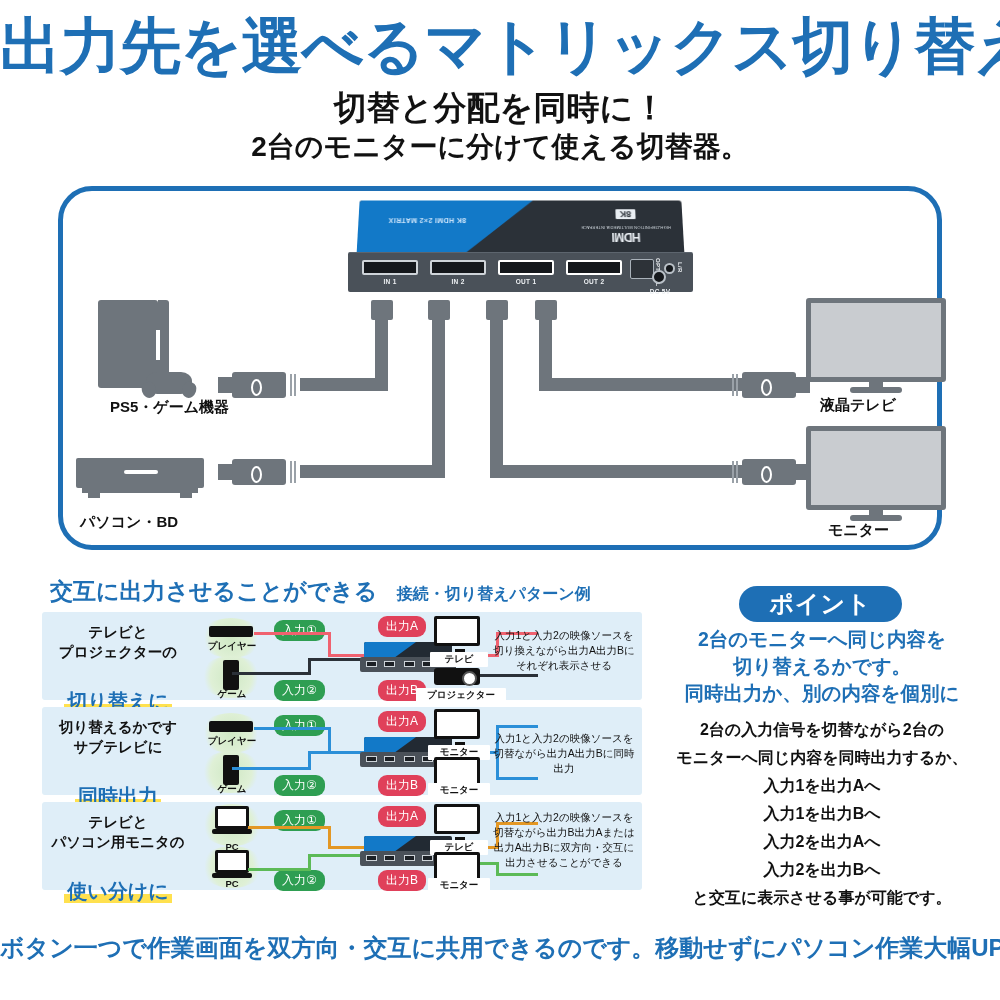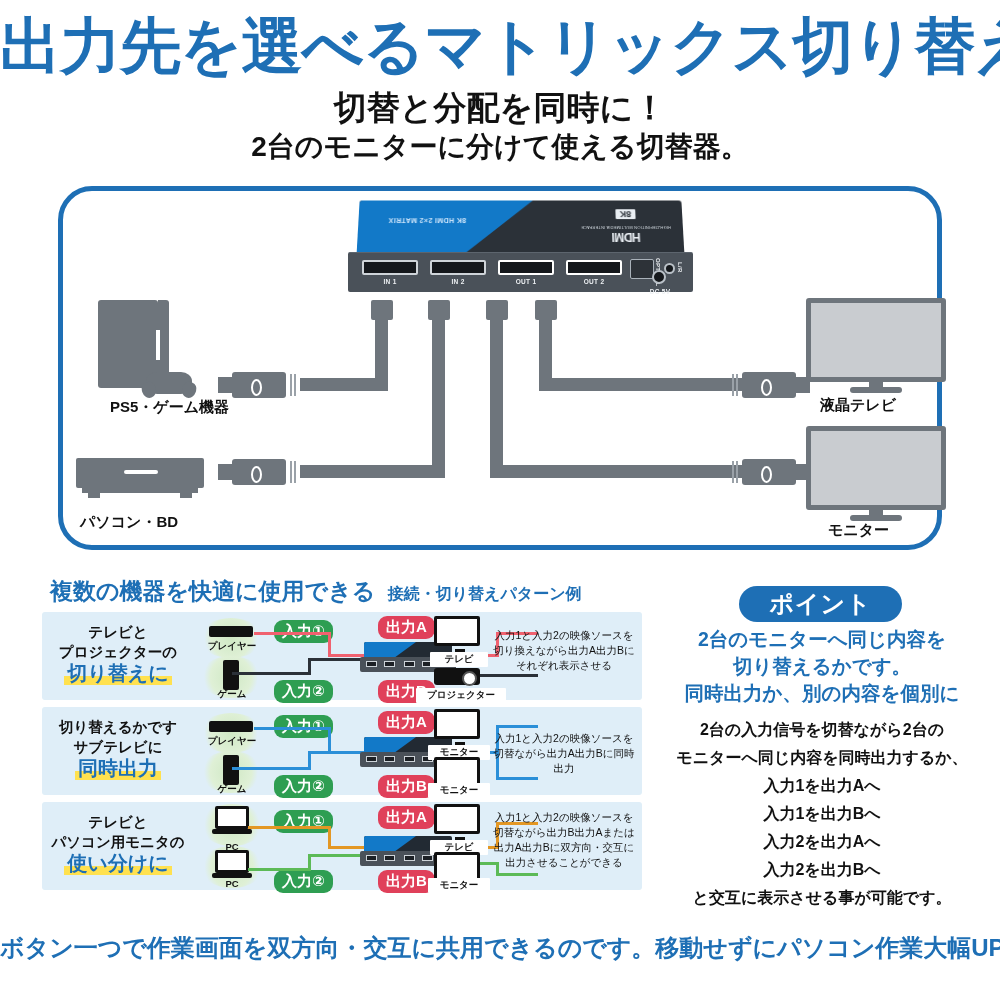--- a/index.html
+++ b/index.html
@@ -347,7 +347,7 @@
   <div class="dev-label" style="left:828px; top:521px;">モニター</div>
 
   <div class="patterns-head">
-    <span class="h1">複数の機器を快適に使用できる</span>
+    <span class="h1">交互に出力させることができる</span>
     <span class="h2">接続・切り替えパターン例</span>
   </div>
 

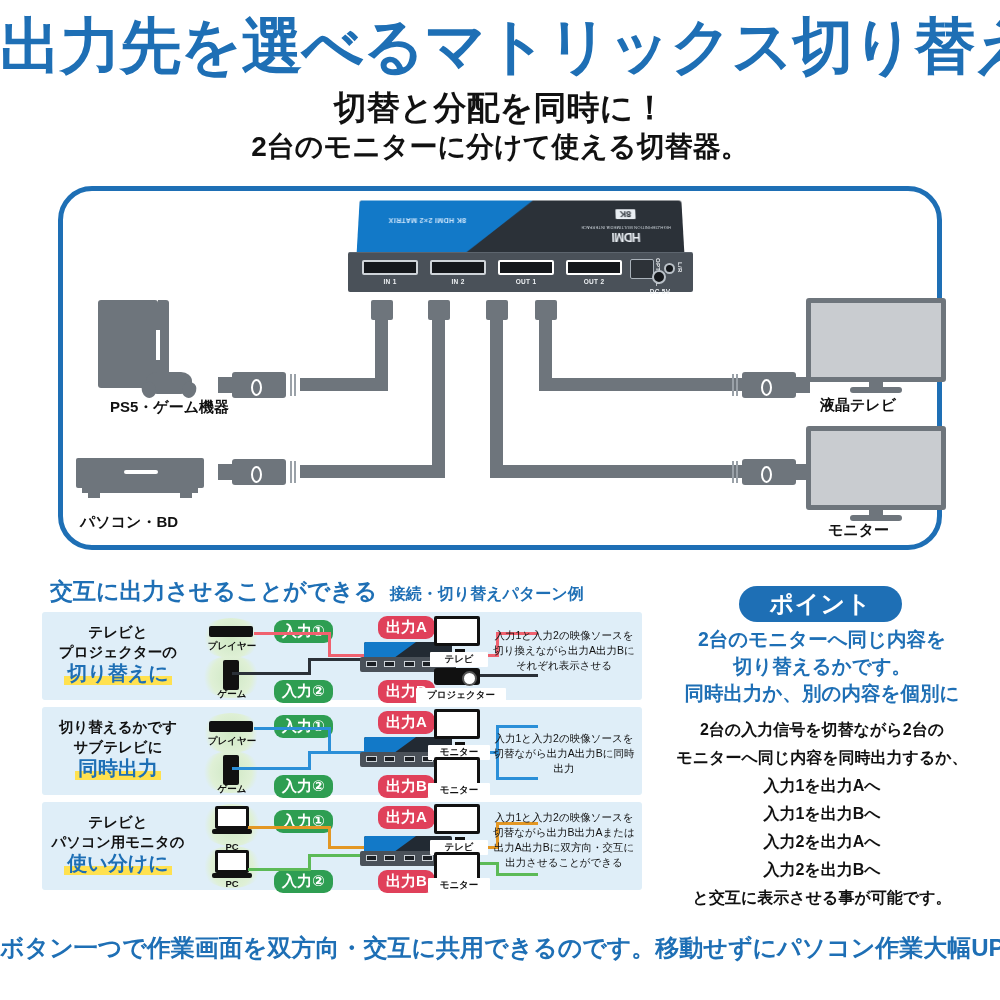--- a/index.html
+++ b/index.html
@@ -141,7 +141,7 @@
   
   .patterns-head { position: absolute; left: 50px; top: 576px; white-space: nowrap; }
   .patterns-head .h1 { font-size: 23px; font-weight: 700; color: #1e6fb5; }
-  .patterns-head .h2 { font-size: 16px; font-weight: 700; color: #1e6fb5; margin-left: 8px; }
+  .patterns-head .h2 { font-size: 16px; font-weight: 700; color: #1e6fb5; margin-left: 15px; }
 
   .prow {
     position: absolute; left: 42px; width: 600px; height: 88px;

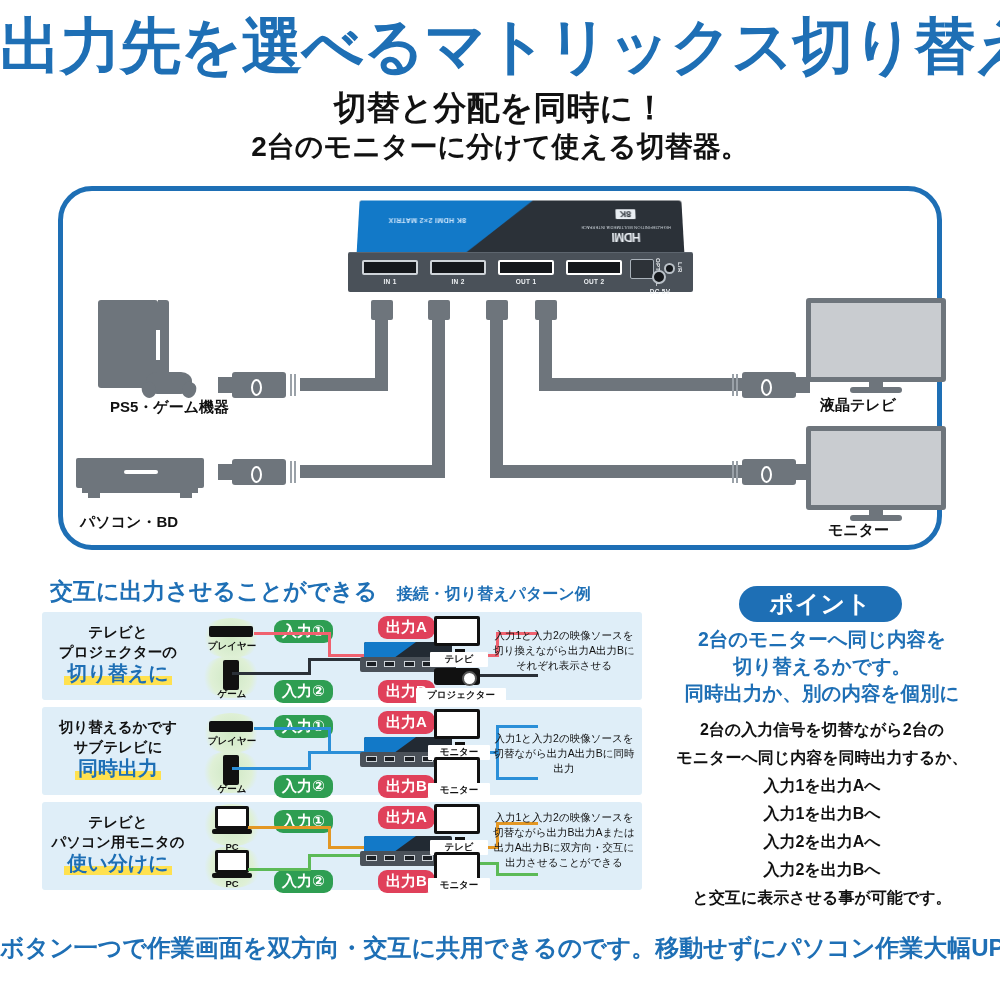--- a/index.html
+++ b/index.html
@@ -162,7 +162,7 @@
   }
 
   .badge-in, .badge-out {
-    position: absolute; font-size: 15px; font-weight: 700; color: #fff;
+    position: absolute; font-size: 12px; font-weight: 400; color: #fff;
     padding: 2px 8px; border-radius: 9px; white-space: nowrap;
   }
   .badge-in { background: #2e9e52; }

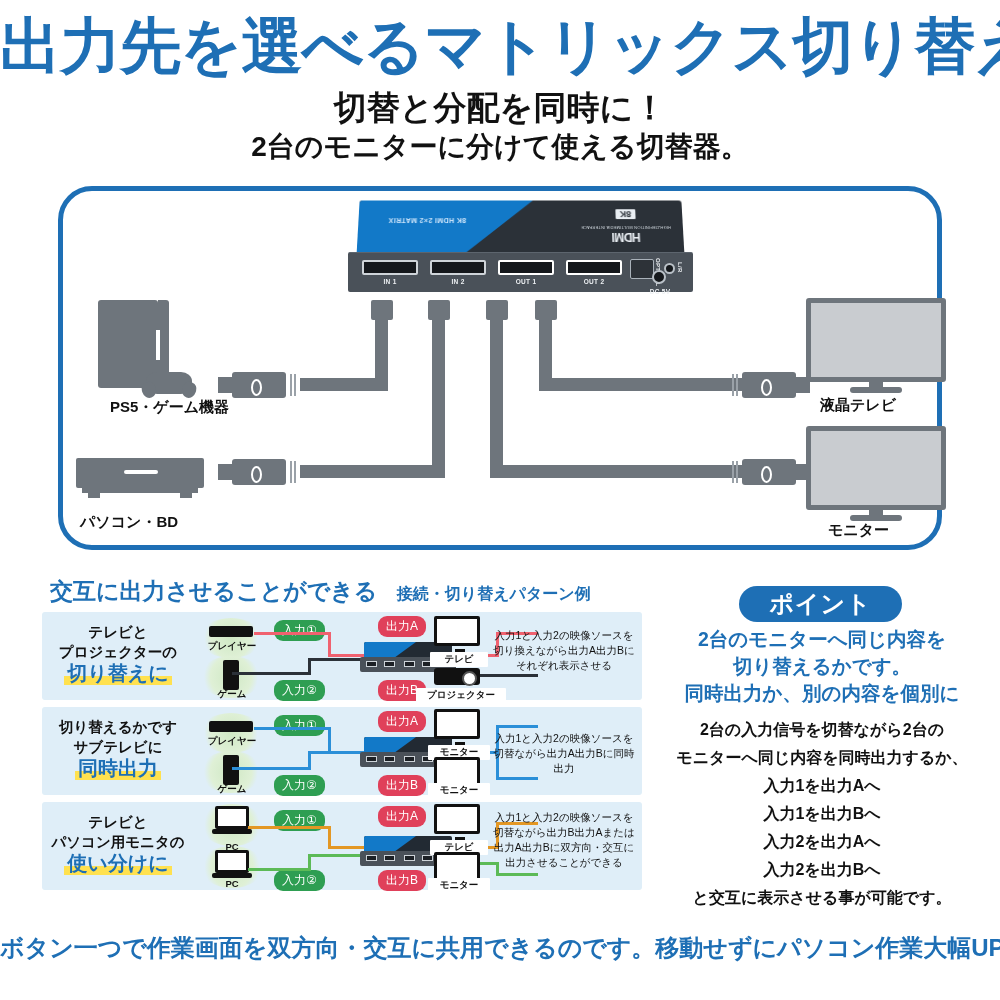--- a/index.html
+++ b/index.html
@@ -158,7 +158,7 @@
   .prow-accent {
     display: inline-block; color: #1e6fb5; font-size: 20px; font-weight: 700;
     background: linear-gradient(to top, #ffe14f 0 9px, transparent 9px 100%);
-    padding: 0 3px; line-height: 23px;
+    padding: 0 3px; line-height: 23px; margin-top: 28px;
   }
 
   .badge-in, .badge-out {

